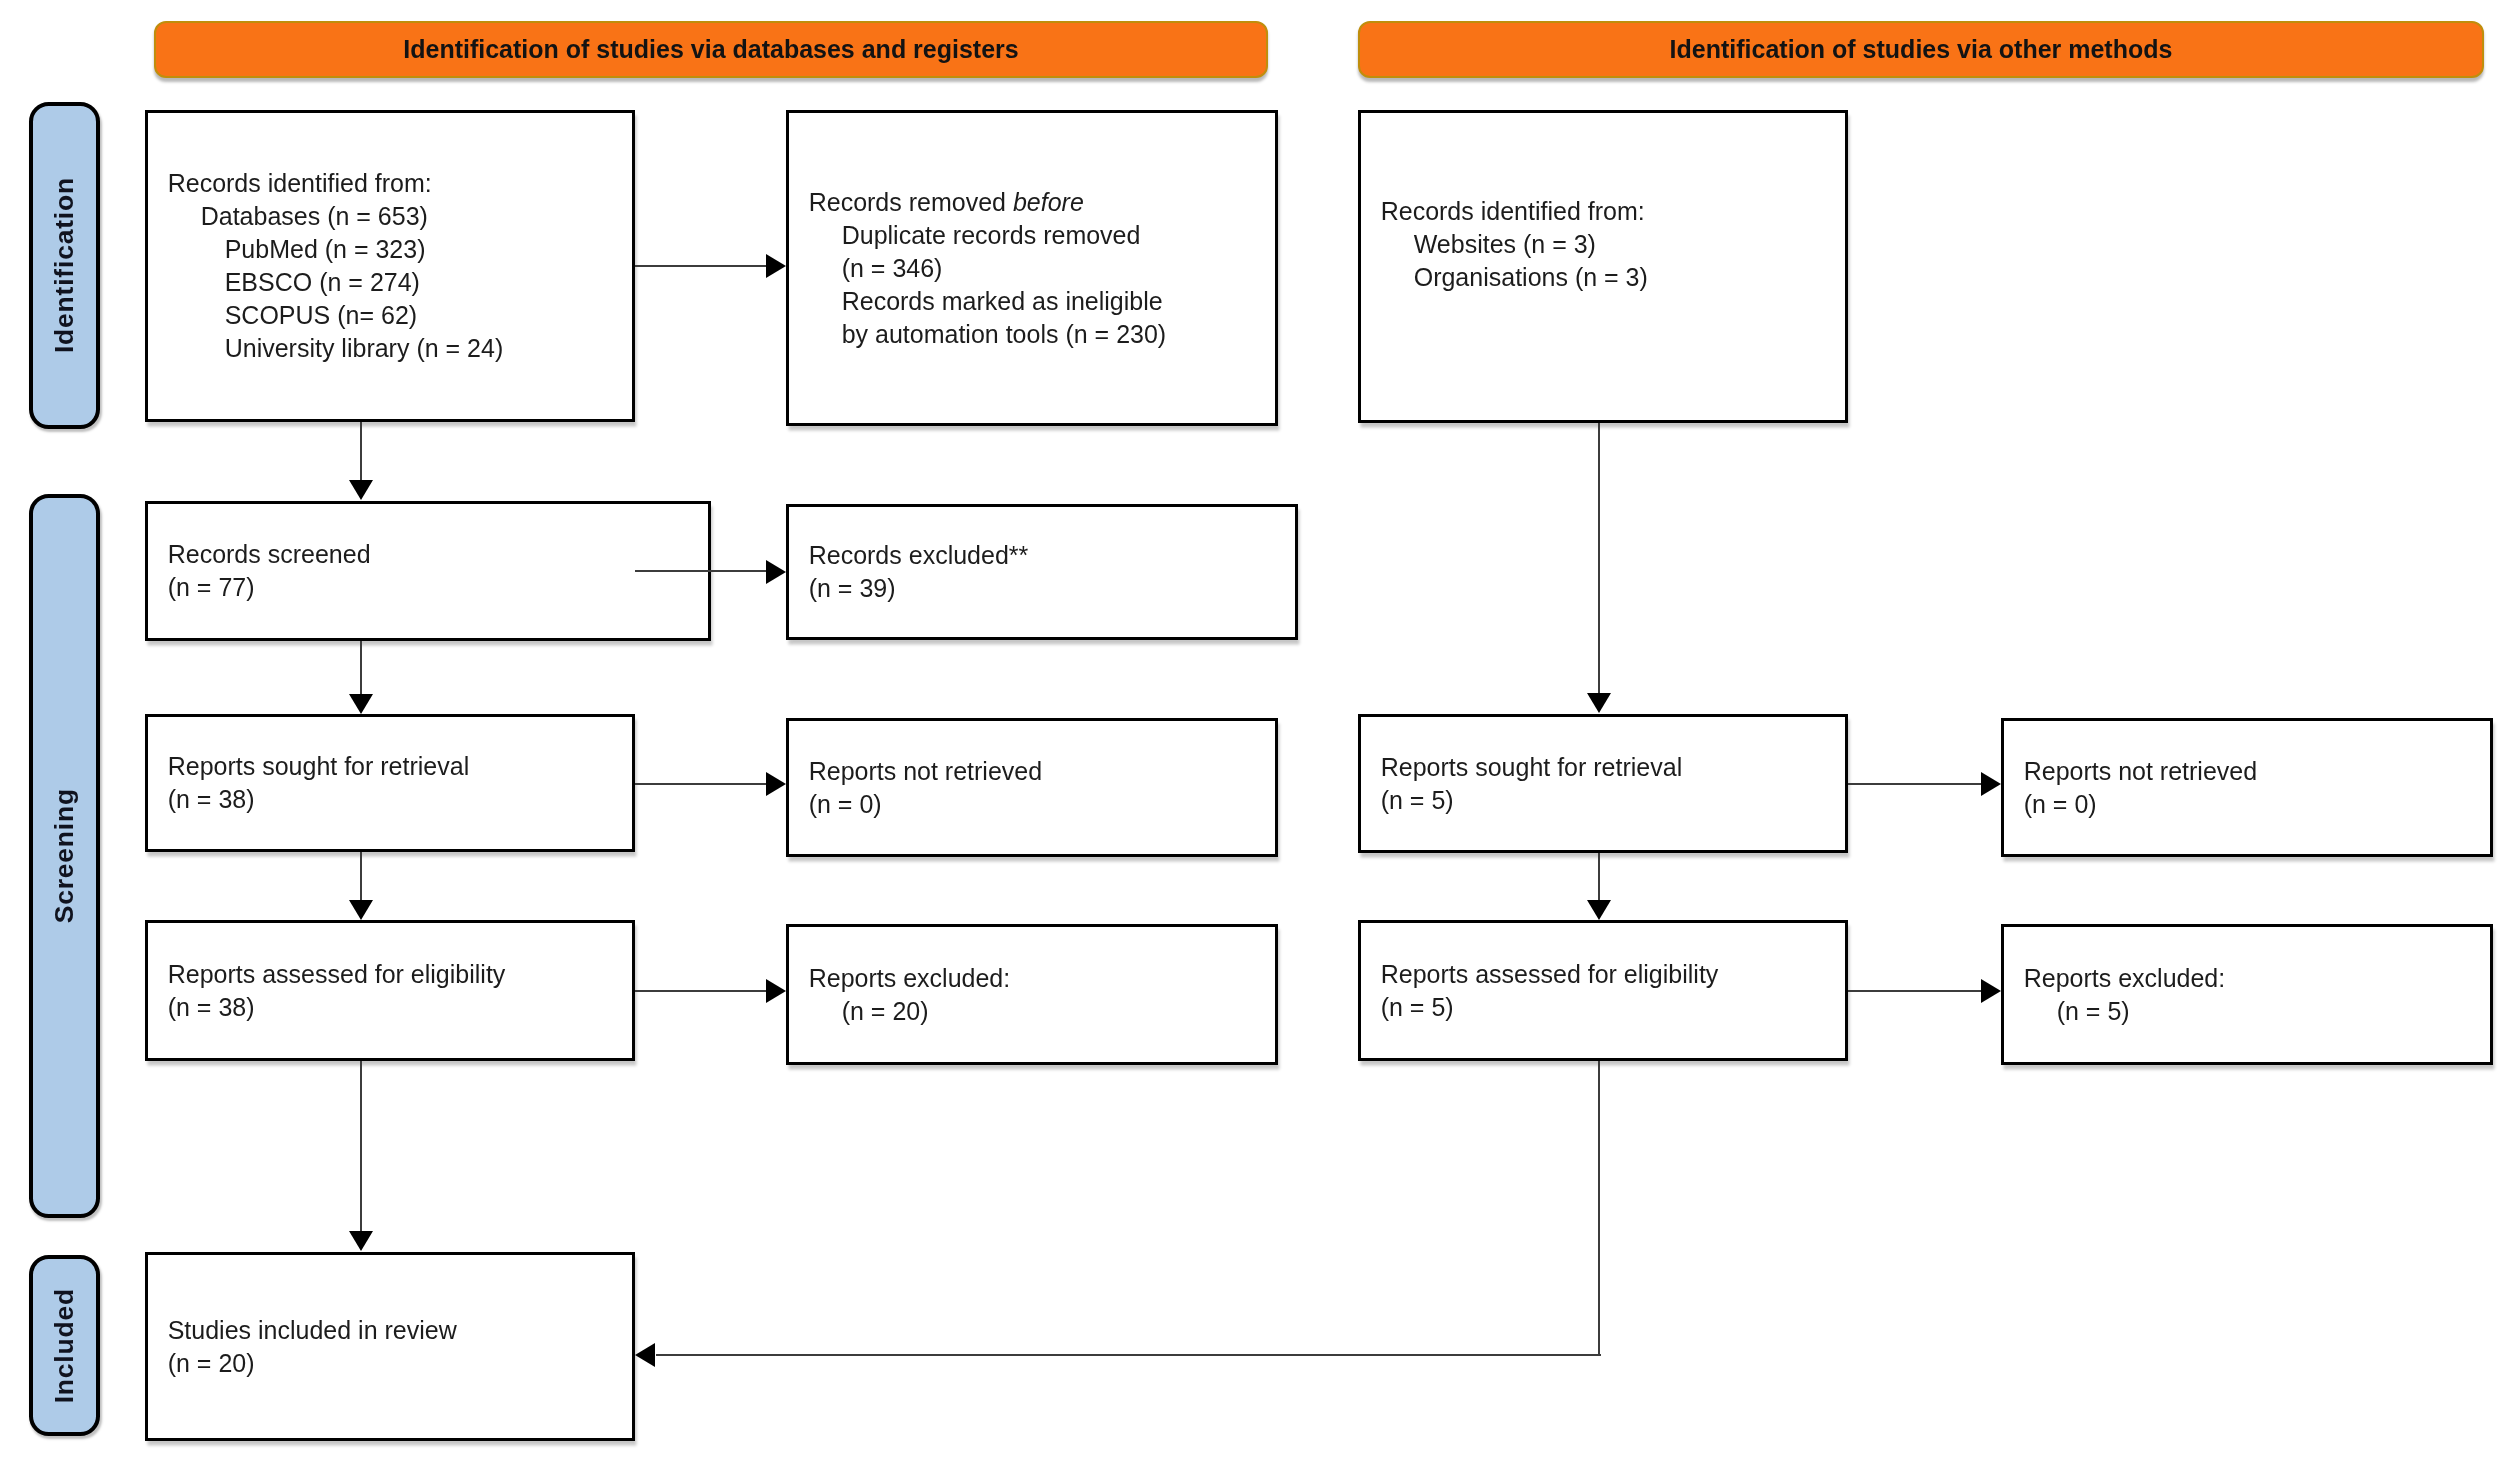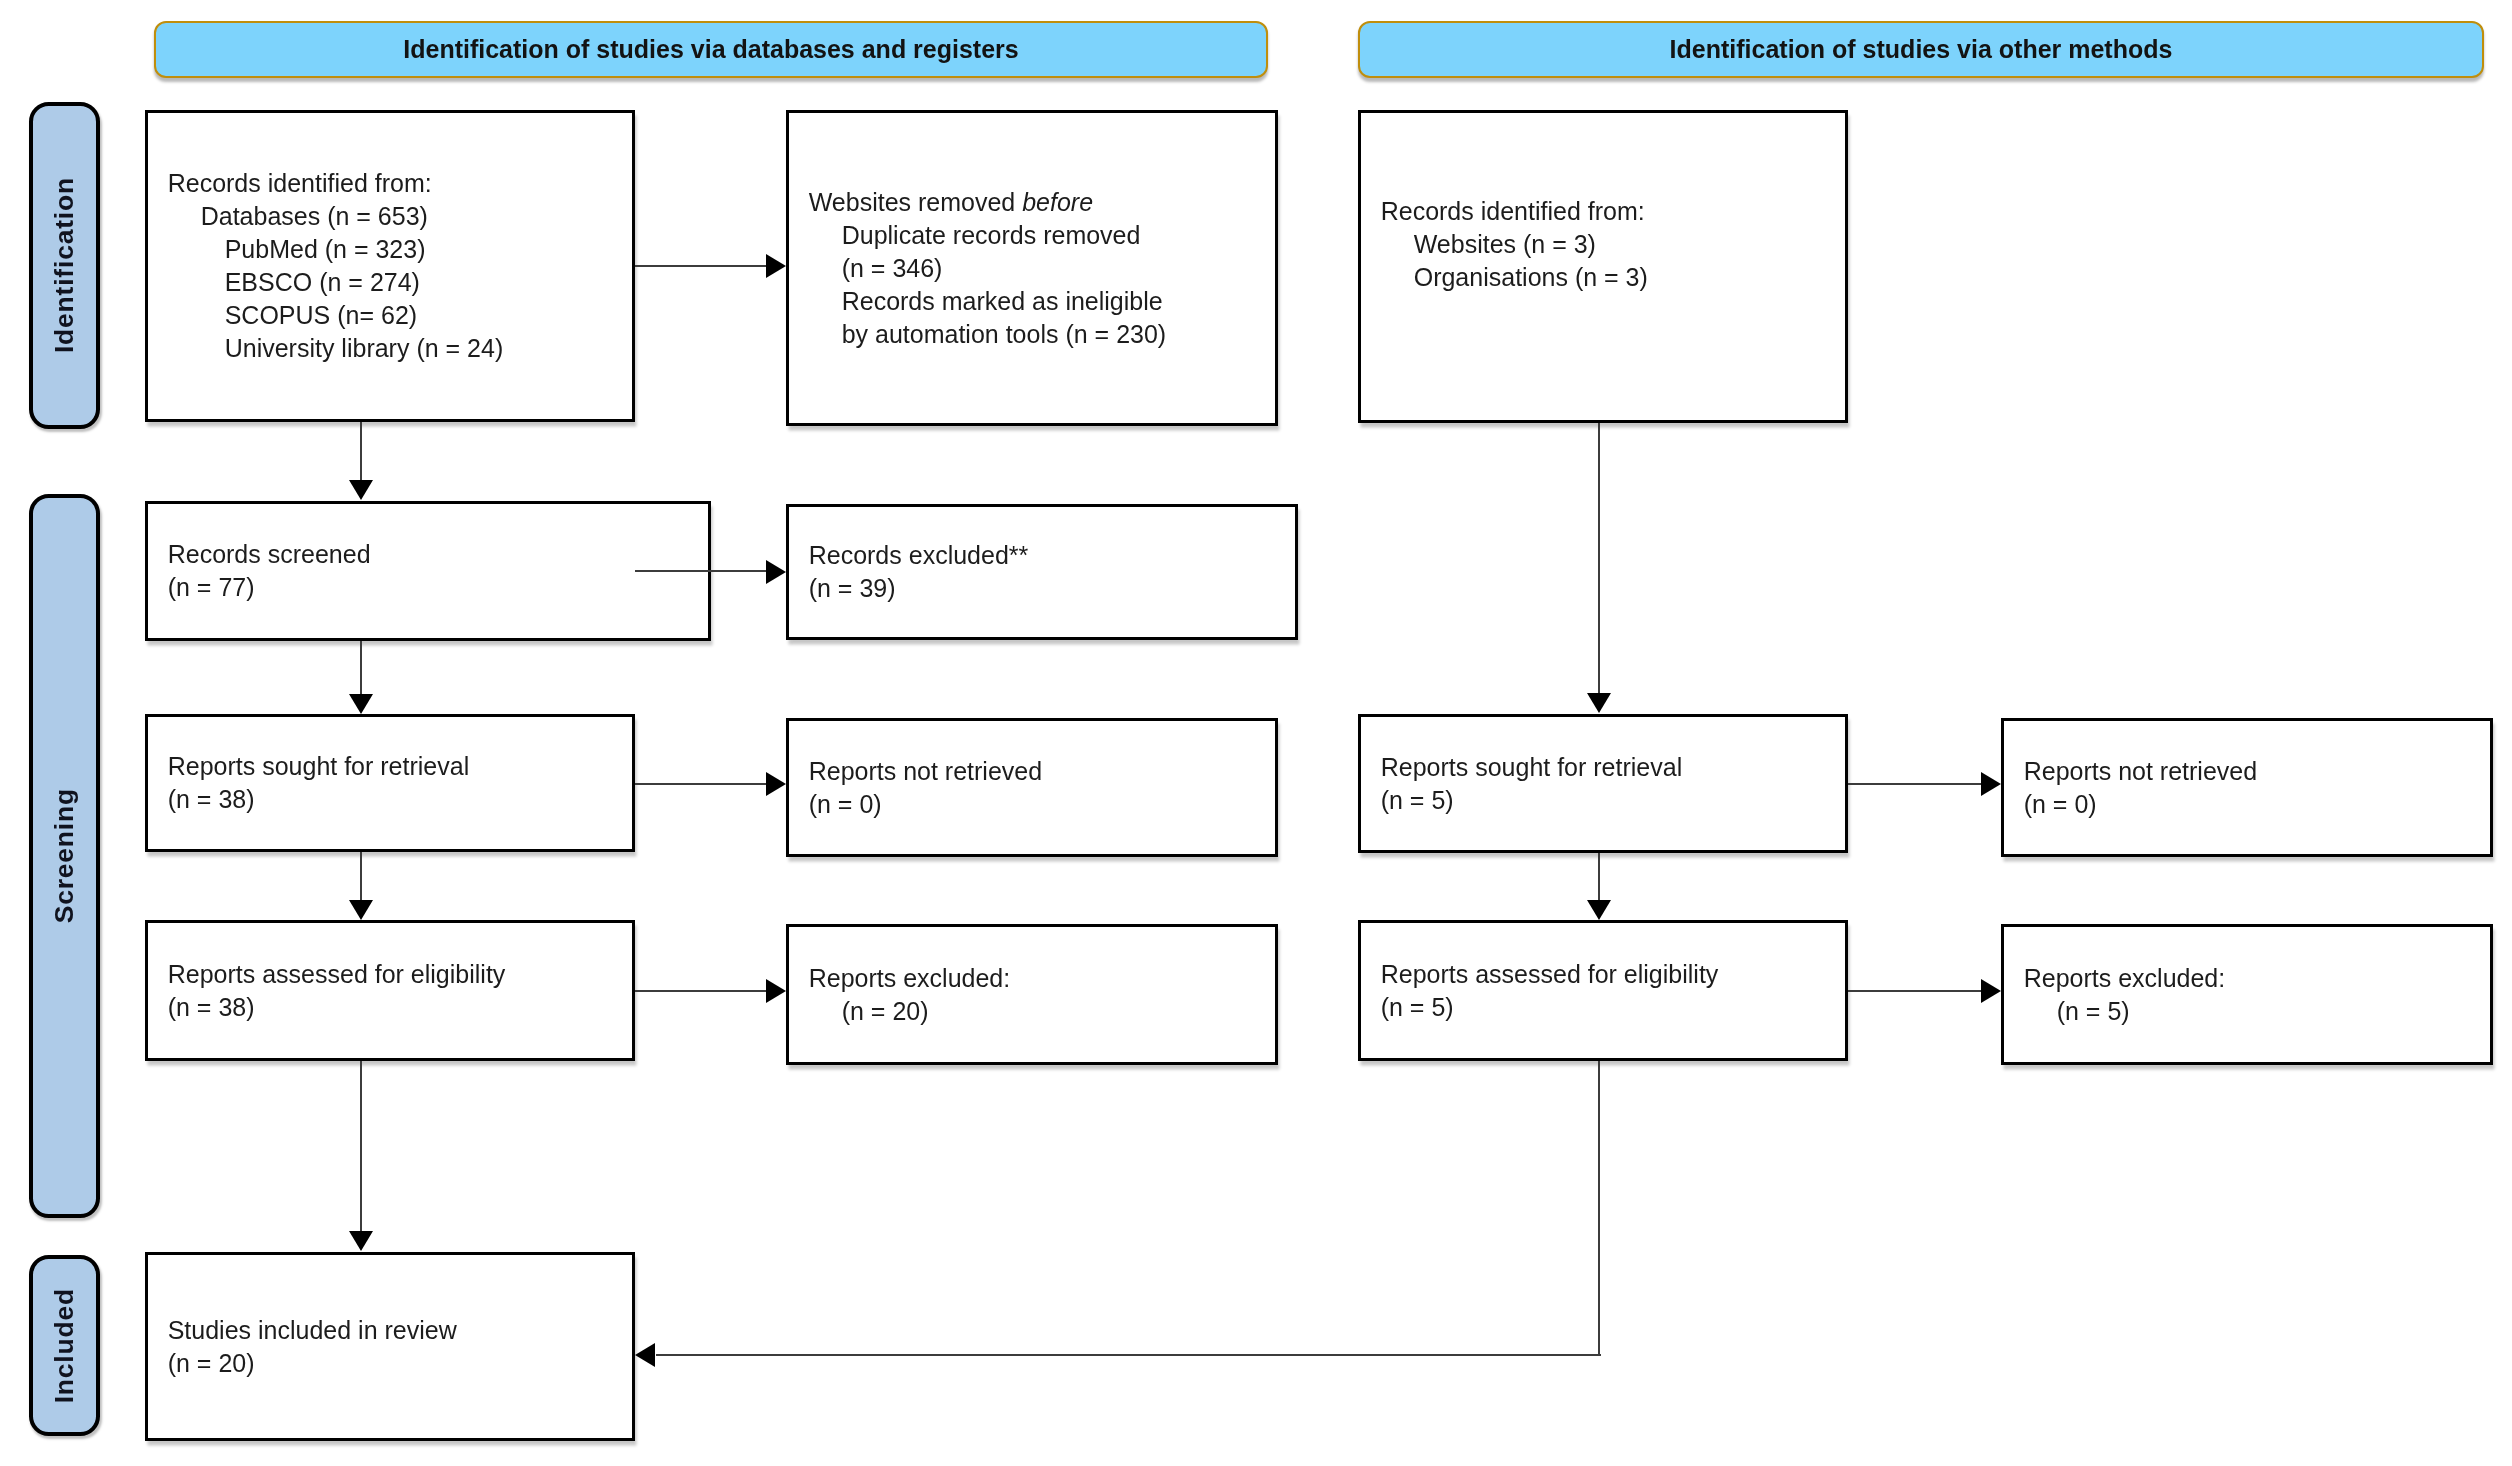--- a/index.html
+++ b/index.html
@@ -7,7 +7,7 @@
           font-family:"Liberation Sans", sans-serif;color:#1c1c1c;overflow:hidden;}
 
   
-  .hdr{position:absolute;background:#7dd3fc;border:2.3px solid #C08E0C;border-radius:12px;
+  .hdr{position:absolute;background:#f97316;border:2.3px solid #C08E0C;border-radius:12px;
        display:flex;align-items:center;justify-content:center;
        font-weight:bold;font-size:25px;color:#131313;
        box-shadow:0 3.8px 3px rgba(0,0,0,0.28);box-sizing:border-box;}

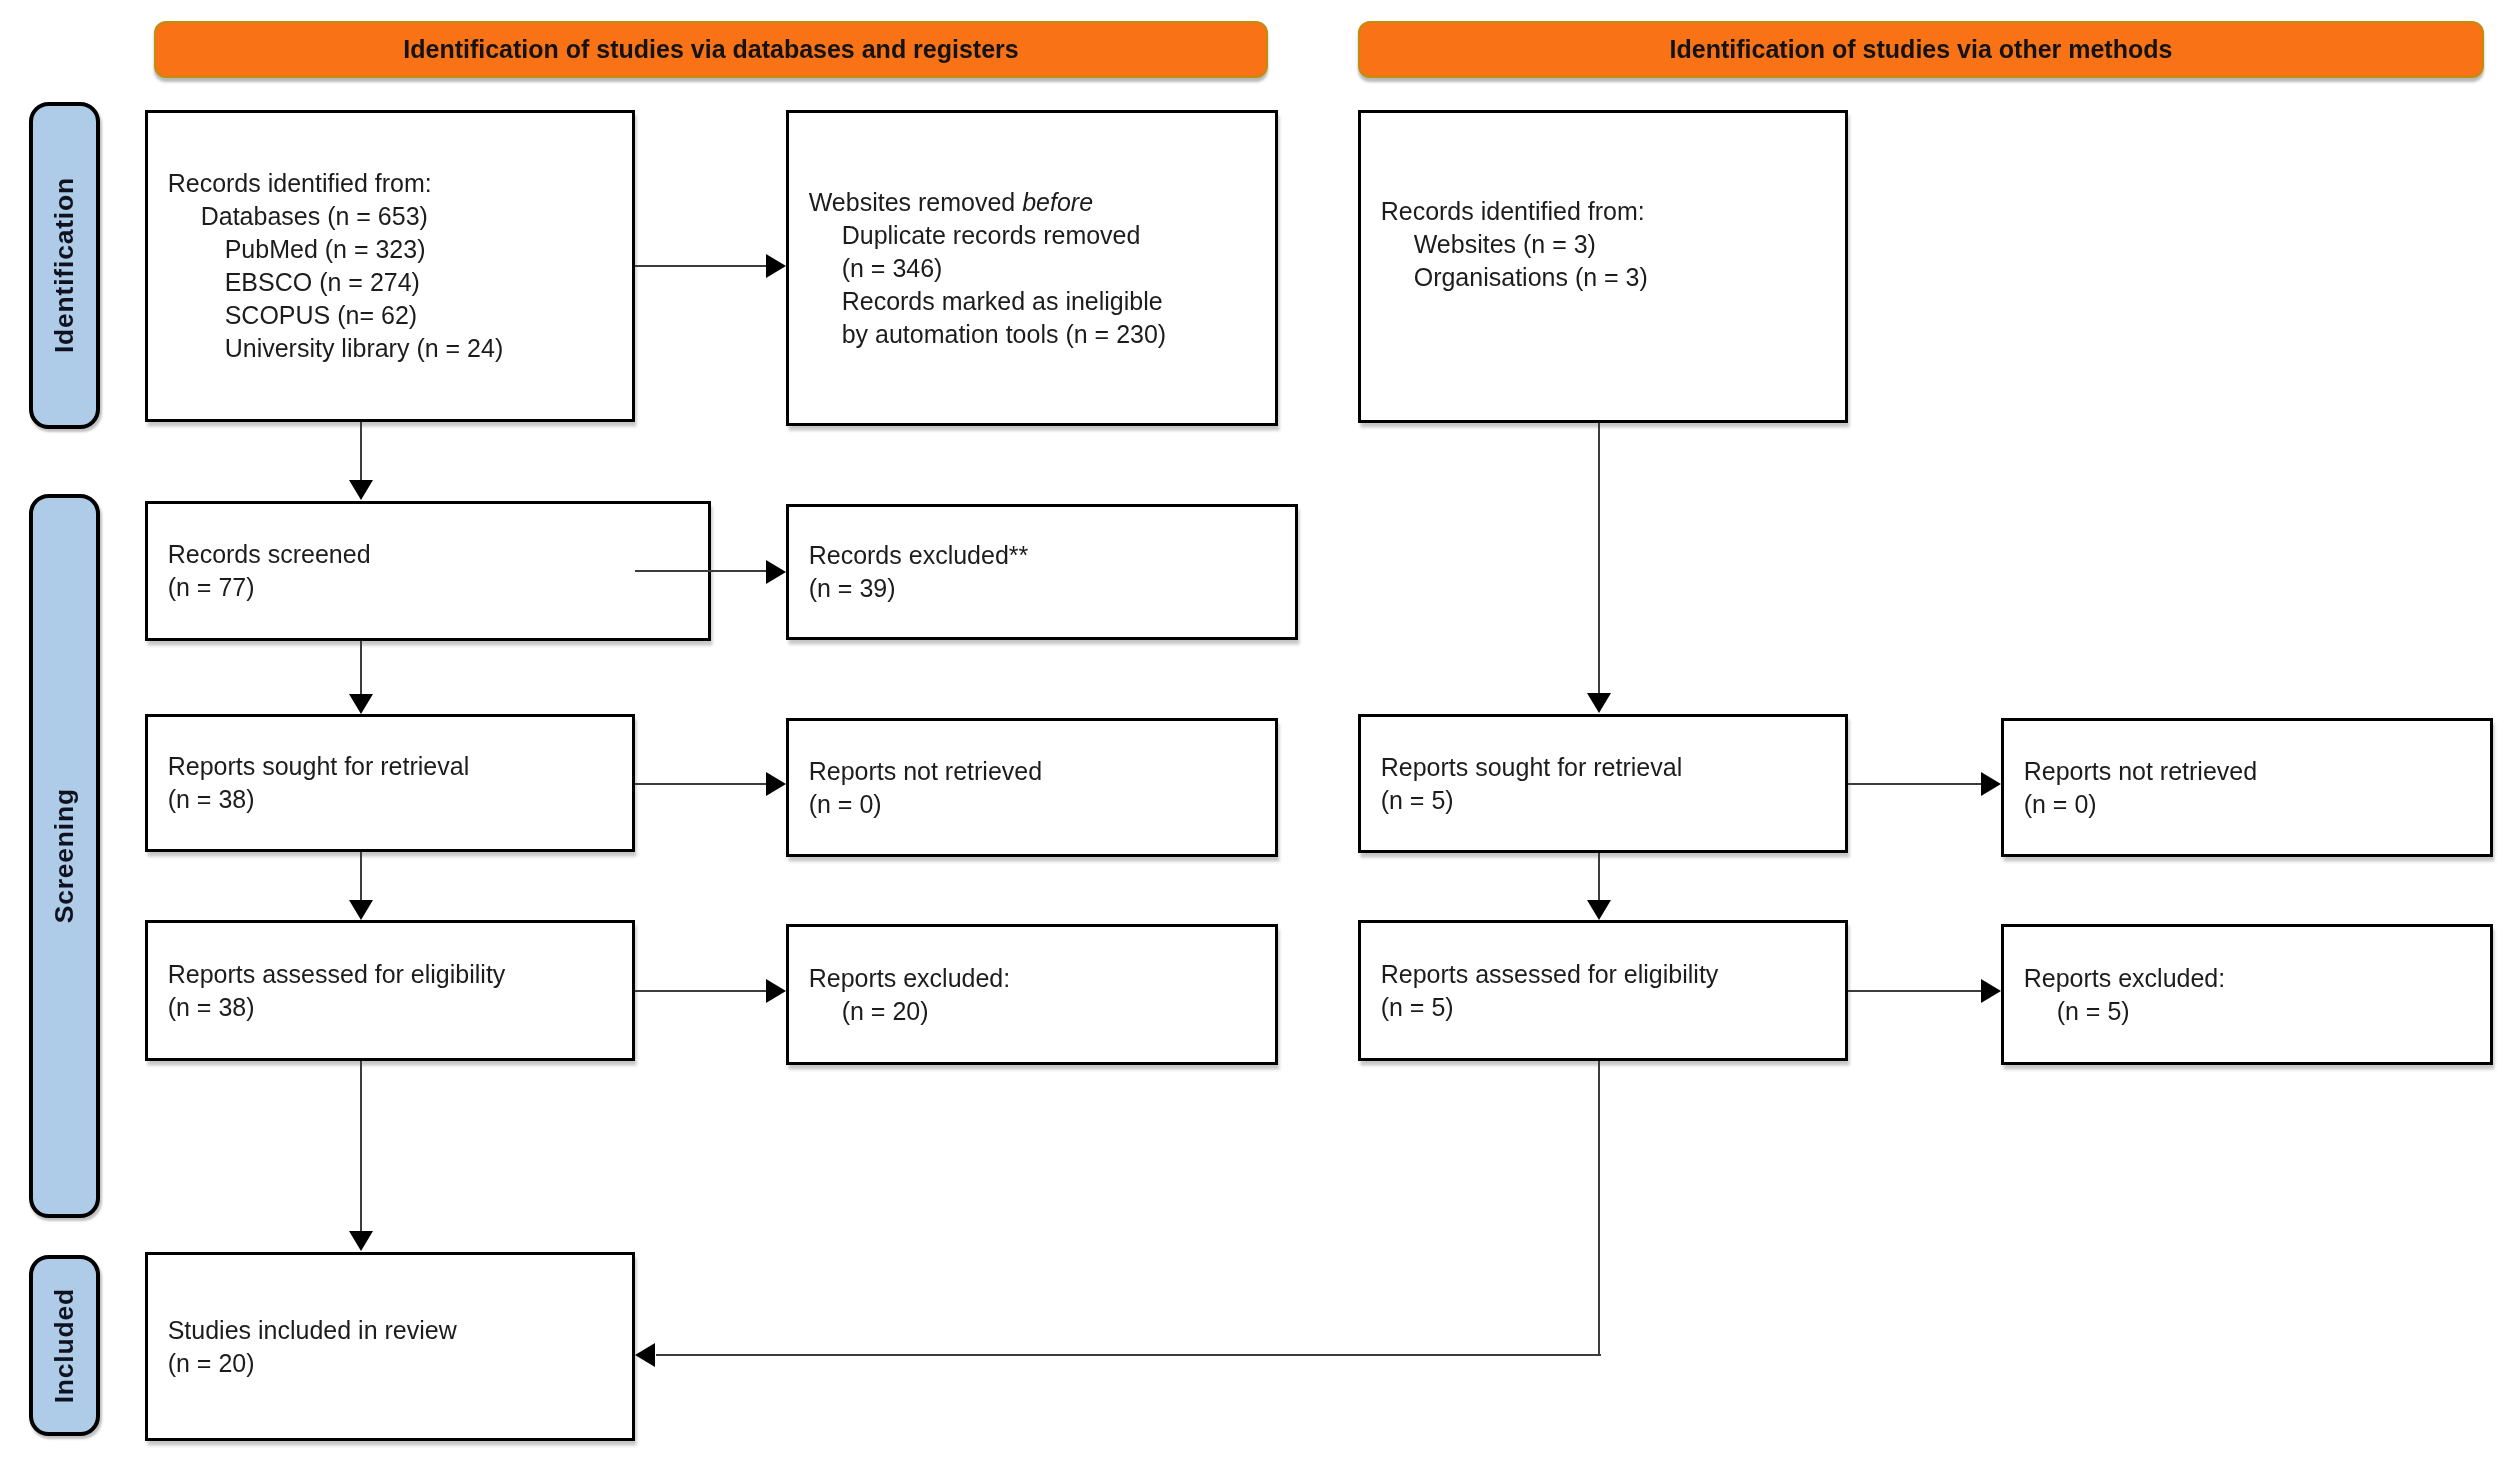--- a/index.html
+++ b/index.html
@@ -93,7 +93,7 @@
   </div>
 
   <div class="box" id="box-b">
-    <div class="line"><span>Websites removed </span><em>before</em></div>
+    <div class="line"><span>Records removed </span><em>before</em></div>
     <div class="line ind1">Duplicate records removed</div>
     <div class="line ind1">(n = 346)</div>
     <div class="line ind1">Records marked as ineligible</div>

